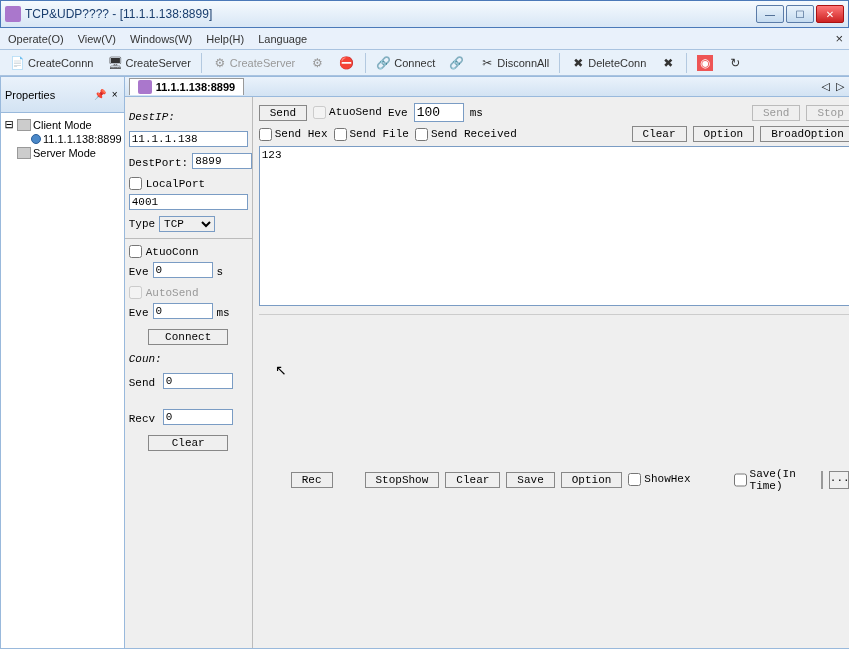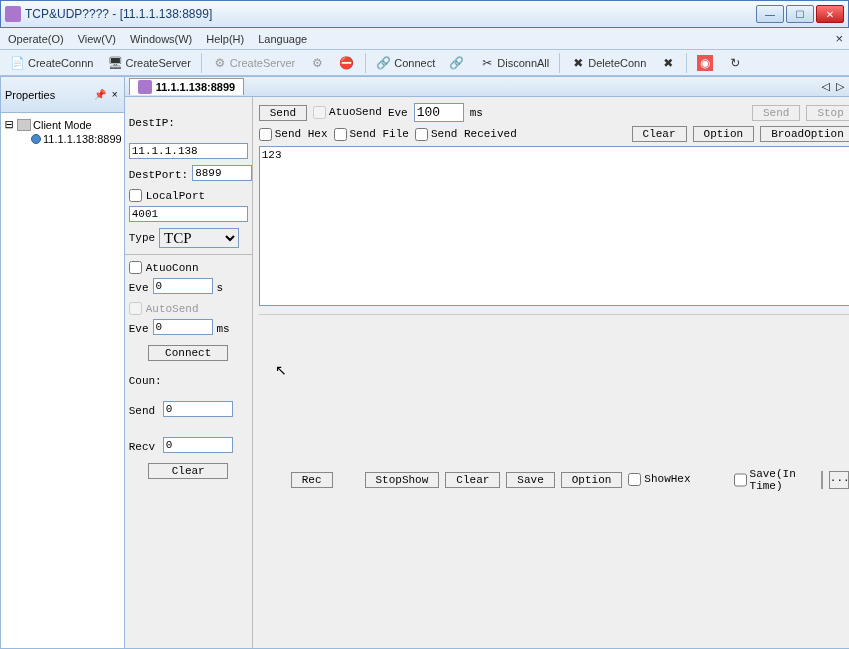--- a/index.html
+++ b/index.html
@@ -52,7 +52,7 @@
 
 
 .params{ width:128px; background:#efefef; border-right:1px solid #bbb; padding:6px 4px; font-family:"Courier New",monospace; font-size:11px;}
-.params label, .params .lbl{ display:block; margin:14px 0;}
+.params label, .params .lbl{ display:block; margin:8px 0;font-style:italic;}
 .params input[type=text]{ width:100%; border:1px solid #7a9cc4; background:#fff; padding:1px 2px; font-family:inherit; font-size:11px; margin-bottom:4px;}
 .params .row{ display:flex; align-items:center; gap:4px; margin:2px 0;}
 .params .row input[type=text]{ width:60px;}

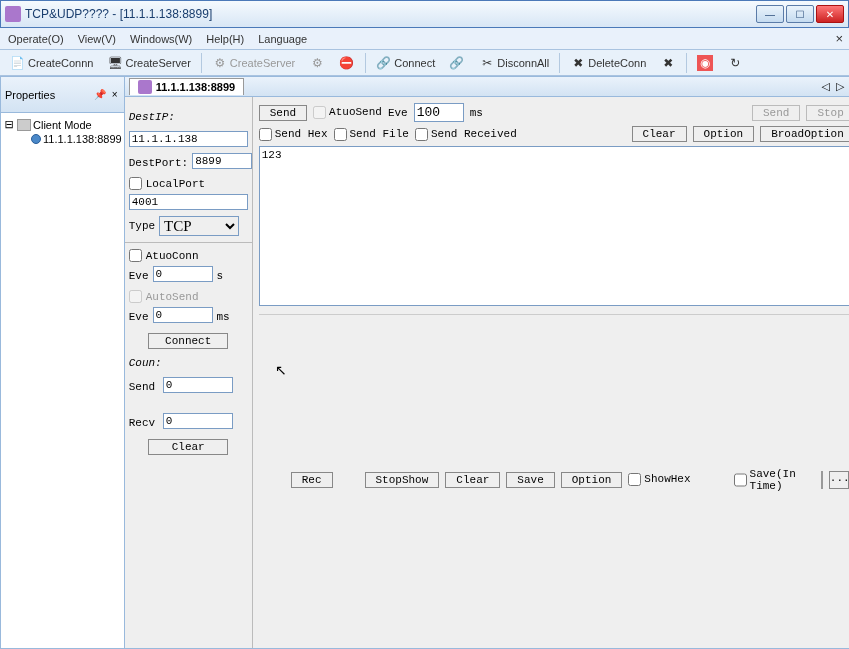--- a/index.html
+++ b/index.html
@@ -174,6 +174,11 @@
         <span class="glob"></span>
         <span>11.1.1.138:8899</span>
       </div>
+      <div class="tree-row">
+        <span class="twisty"></span>
+        <span class="node-icon"></span>
+        <span>Server Mode</span>
+      </div>
     </div>
   </div>
 

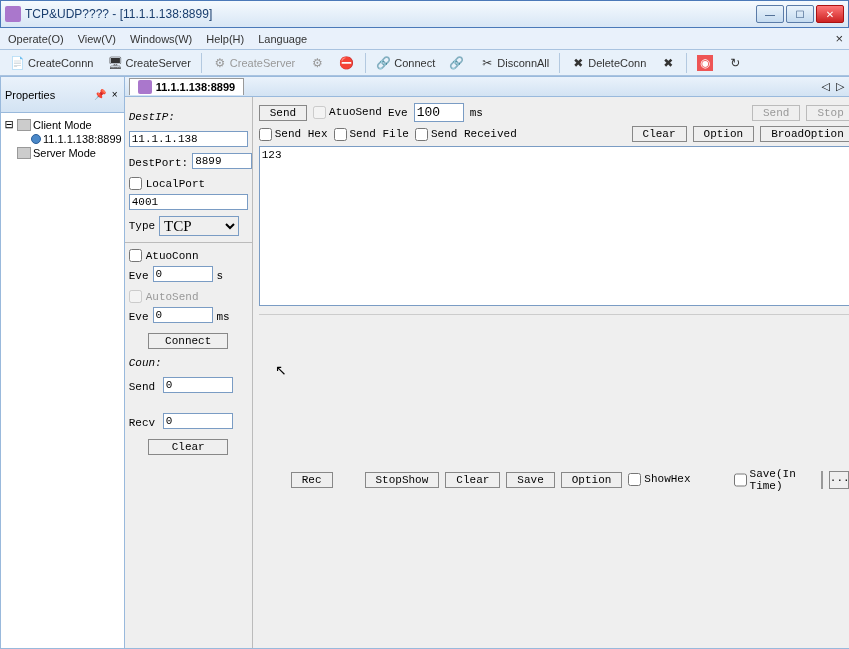--- a/index.html
+++ b/index.html
@@ -56,7 +56,7 @@
 .params input[type=text]{ width:100%; border:1px solid #7a9cc4; background:#fff; padding:1px 2px; font-family:inherit; font-size:11px; margin-bottom:4px;}
 .params .row{ display:flex; align-items:center; gap:4px; margin:2px 0;}
 .params .row input[type=text]{ width:60px;}
-.params select{ width:80px; border:1px solid #7a9cc4; font-family:Liberation Serif, serif; font-size:15px;}
+.params select{ width:56px; border:1px solid #7a9cc4; font-family:Liberation Mono, monospace; font-size:11px;}
 .params .chk{ display:flex; align-items:flex-end; gap:4px; margin:4px 0;}
 .params .chk input{ margin:0;}
 .params .btn{ width:80px; margin:6px auto; display:block; padding:1px 0; background:#efefef; border:1px solid #888; font-family:inherit; font-size:11px; cursor:pointer;}

